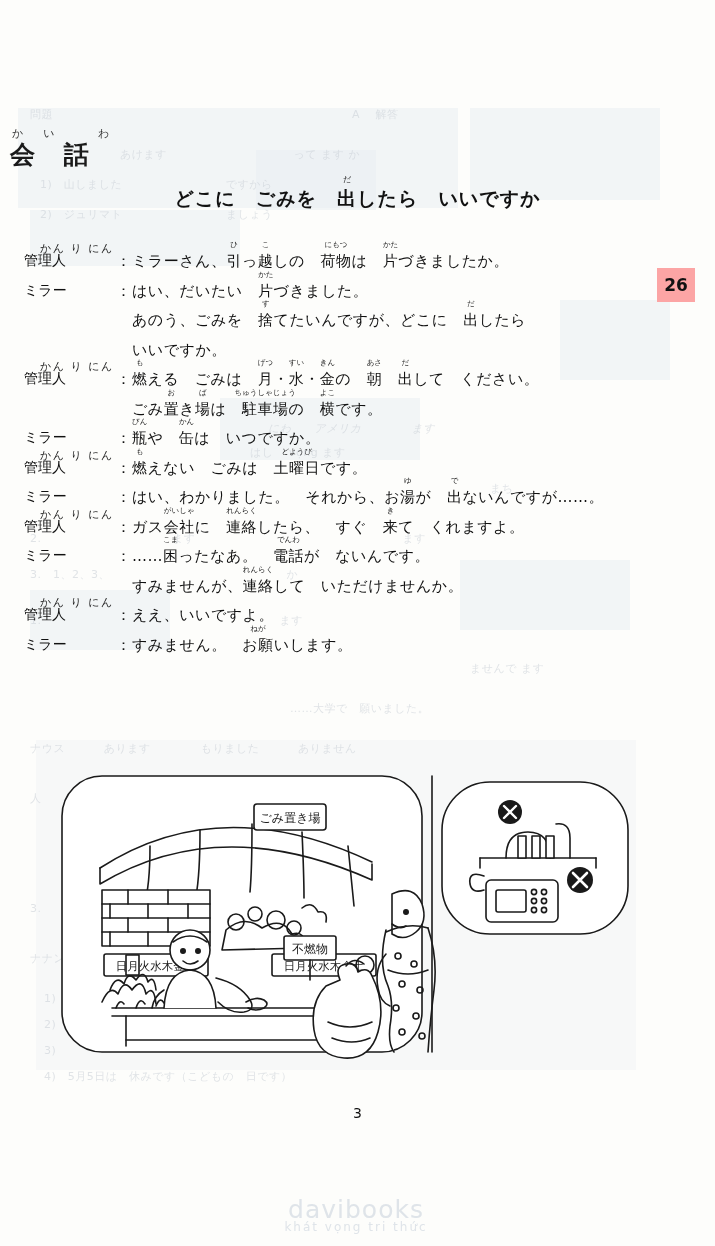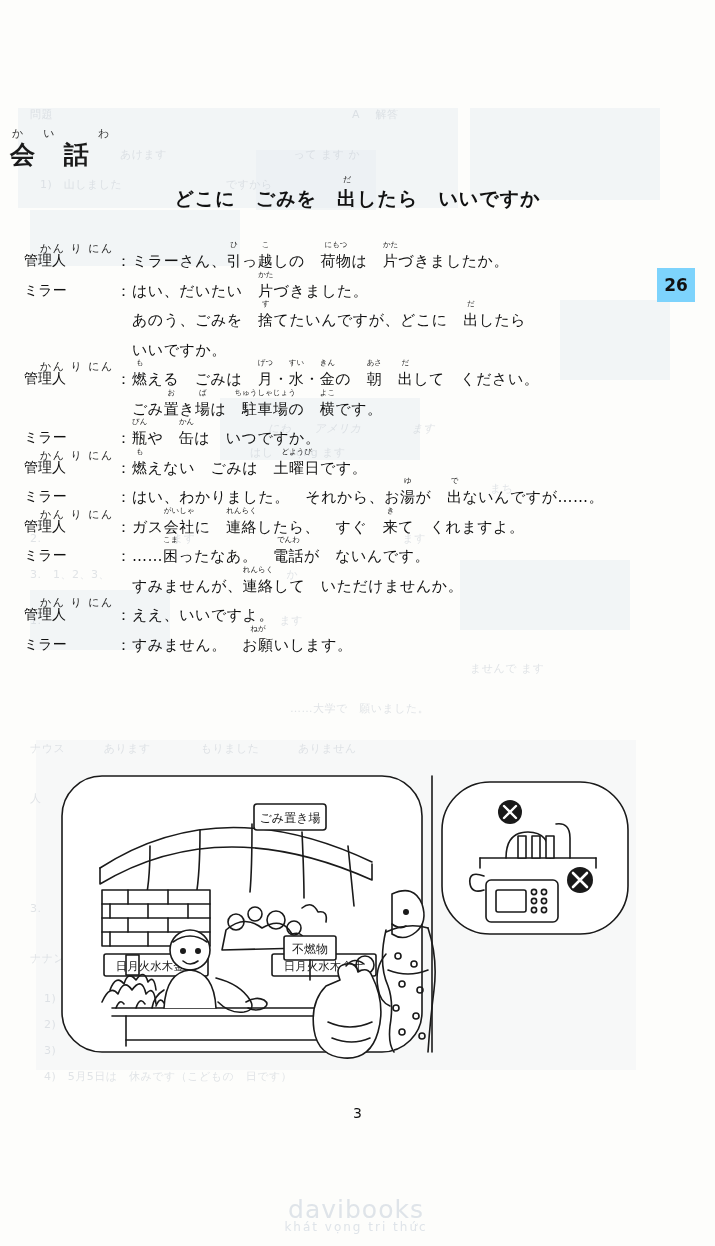--- a/index.html
+++ b/index.html
@@ -209,6 +209,7 @@
   <div class="bleed" style="left:30px;top:106px;">問題　　　　　　　　　　　　　　　　　　　　　　　　　　A　 解答</div>
   <div class="bleed" style="left:120px;top:146px;">あけます　　　　　　　　　　　って ます か</div>
   <div class="bleed" style="left:40px;top:176px;">1)　山しました　　　　　　　　　ですから</div>
+  <div class="bleed" style="left:40px;top:206px;">2)　ジュリマト　　　　　　　　　ましょう</div>
   <div class="bleed" style="left:268px;top:420px;font-style:italic;">にわ　　アメリカ　　　　 ます</div>
   <div class="bleed" style="left:250px;top:444px;">はし　 vọng ます</div>
   <div class="bleed" style="left:470px;top:480px;margin-left:20px;">まち</div>

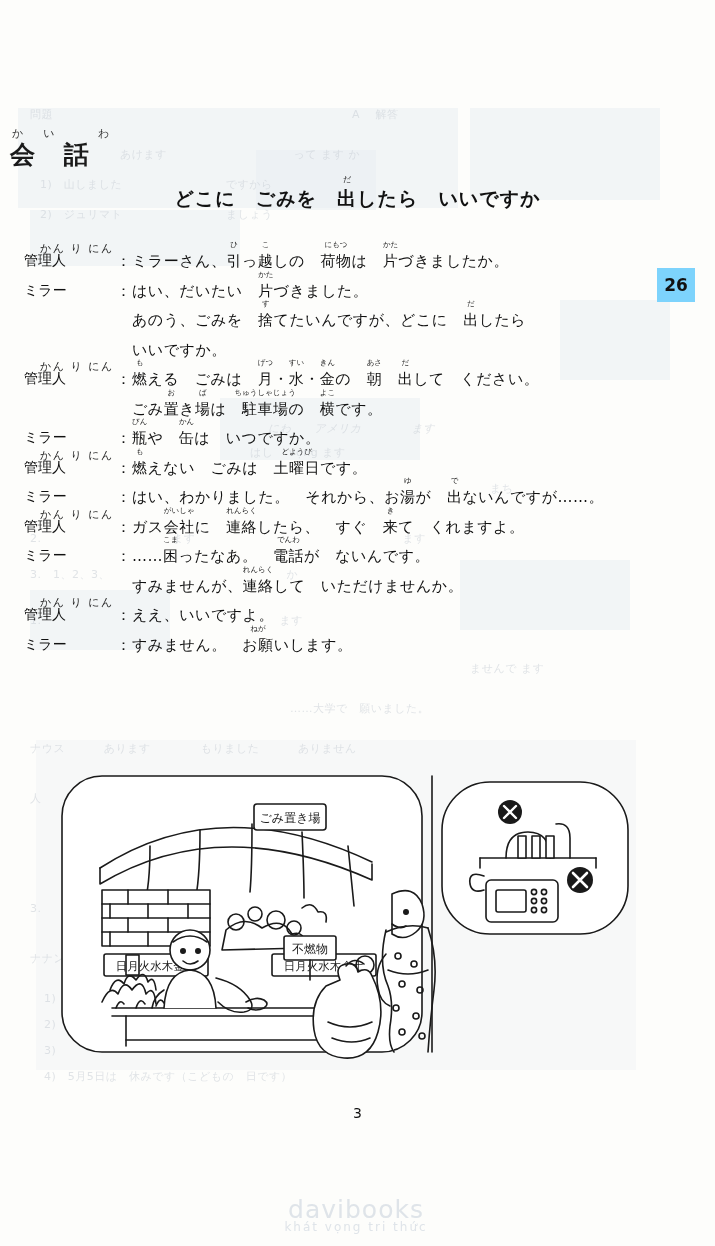--- a/index.html
+++ b/index.html
@@ -62,7 +62,7 @@
     top: 268px;
     width: 38px;
     height: 34px;
-    background: #7dd3fc;
+    background: #fca5a5;
     color: #111;
     font-size: 17px;
     font-weight: bold;

